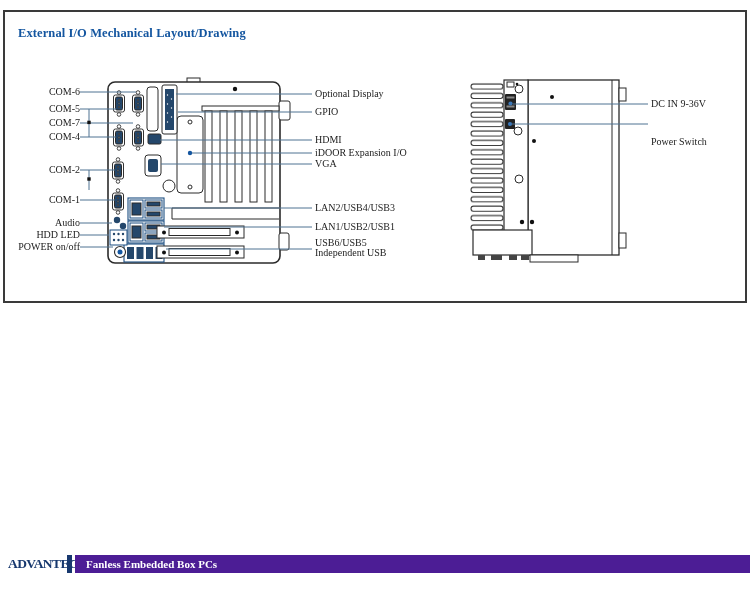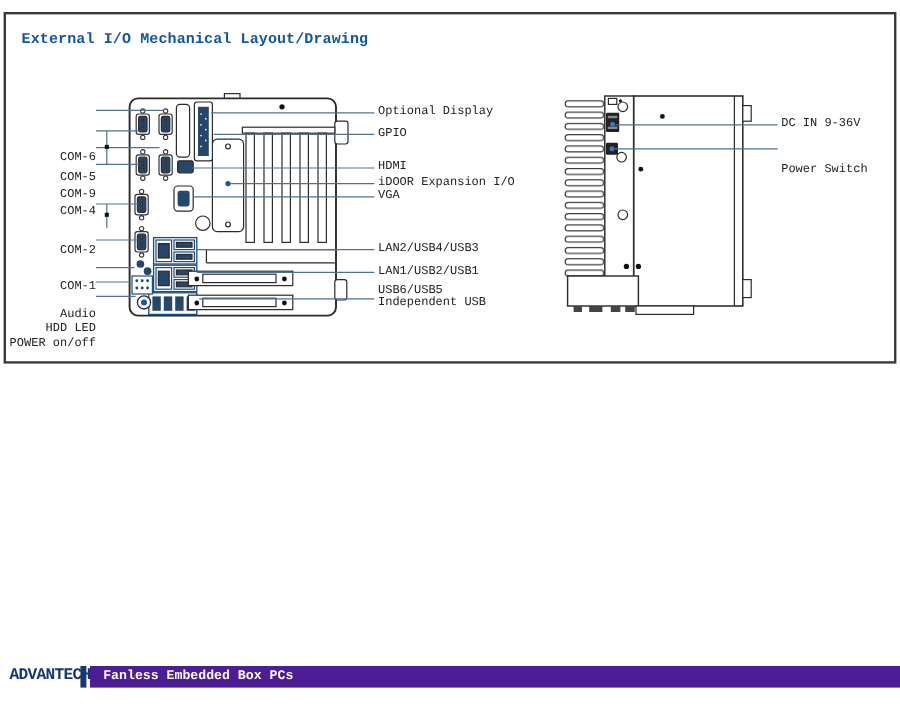--- a/index.html
+++ b/index.html
@@ -4,7 +4,7 @@
 <style>
   html,body{margin:0;padding:0;background:#fff;}
   .page{position:relative;width:750px;height:591px;background:#fff;overflow:hidden;
-        font-family:Liberation Mono, monospace;}
+        font-family:Liberation Serif, serif;}
   .content-box{position:absolute;left:3px;top:10px;width:740px;height:289px;
         border:2px solid #3a3a3a;background:#fff;}
   .page-title{position:absolute;left:18px;top:26px;font-size:12.5px;font-weight:bold;

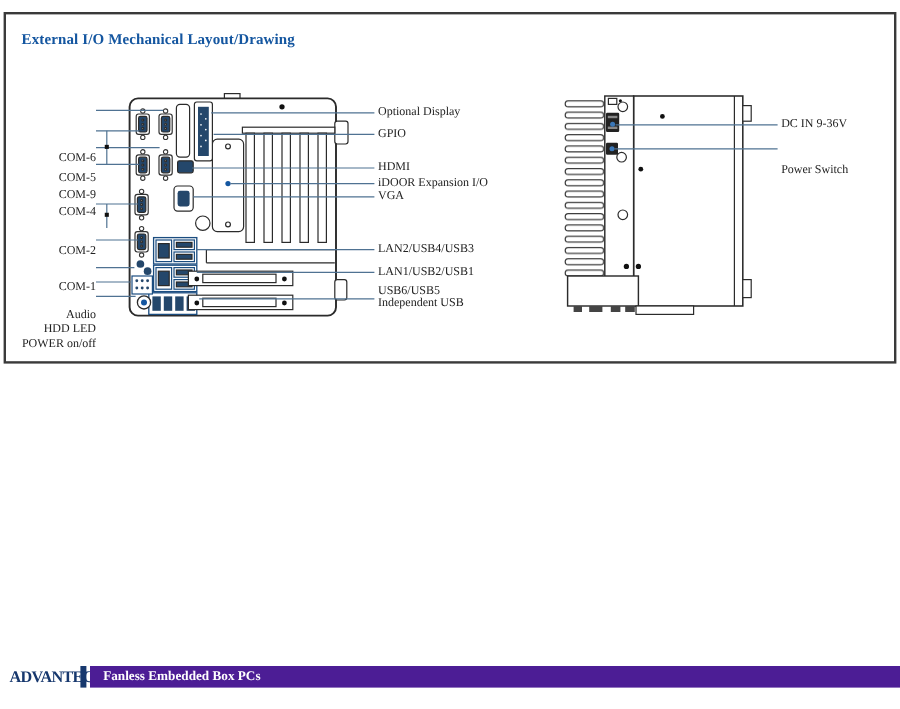--- a/index.html
+++ b/index.html
@@ -11,7 +11,7 @@
         color:#1456a0;letter-spacing:0.1px;}
   .diagram-svg{position:absolute;left:0;top:0;width:750px;height:591px;}
   .lbl{position:absolute;font-size:10px;color:#222;line-height:12px;white-space:nowrap;}
-  .lbl.left{text-align:right;margin-top:40px;}
+  .lbl.left{text-align:right;}
   .footer{position:absolute;left:0;top:555px;width:750px;height:18px;}
   .logo{position:absolute;left:8px;top:1px;font-size:13.5px;font-weight:bold;
         color:#17386e;letter-spacing:-0.6px;}

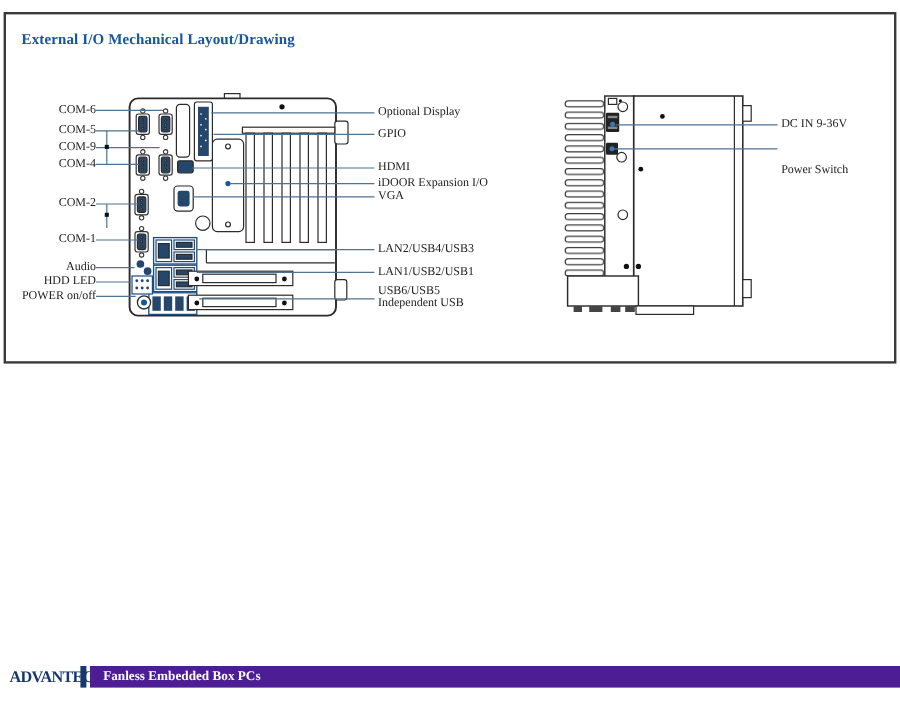--- a/index.html
+++ b/index.html
@@ -220,7 +220,7 @@
 
   <span class="lbl left" style="right:670px;top:86px">COM-6</span>
   <span class="lbl left" style="right:670px;top:103px">COM-5</span>
-  <span class="lbl left" style="right:670px;top:117px">COM-9</span>
+  <span class="lbl left" style="right:670px;top:117px">COM-7</span>
   <span class="lbl left" style="right:670px;top:131px">COM-4</span>
   <span class="lbl left" style="right:670px;top:164px">COM-2</span>
   <span class="lbl left" style="right:670px;top:194px">COM-1</span>

